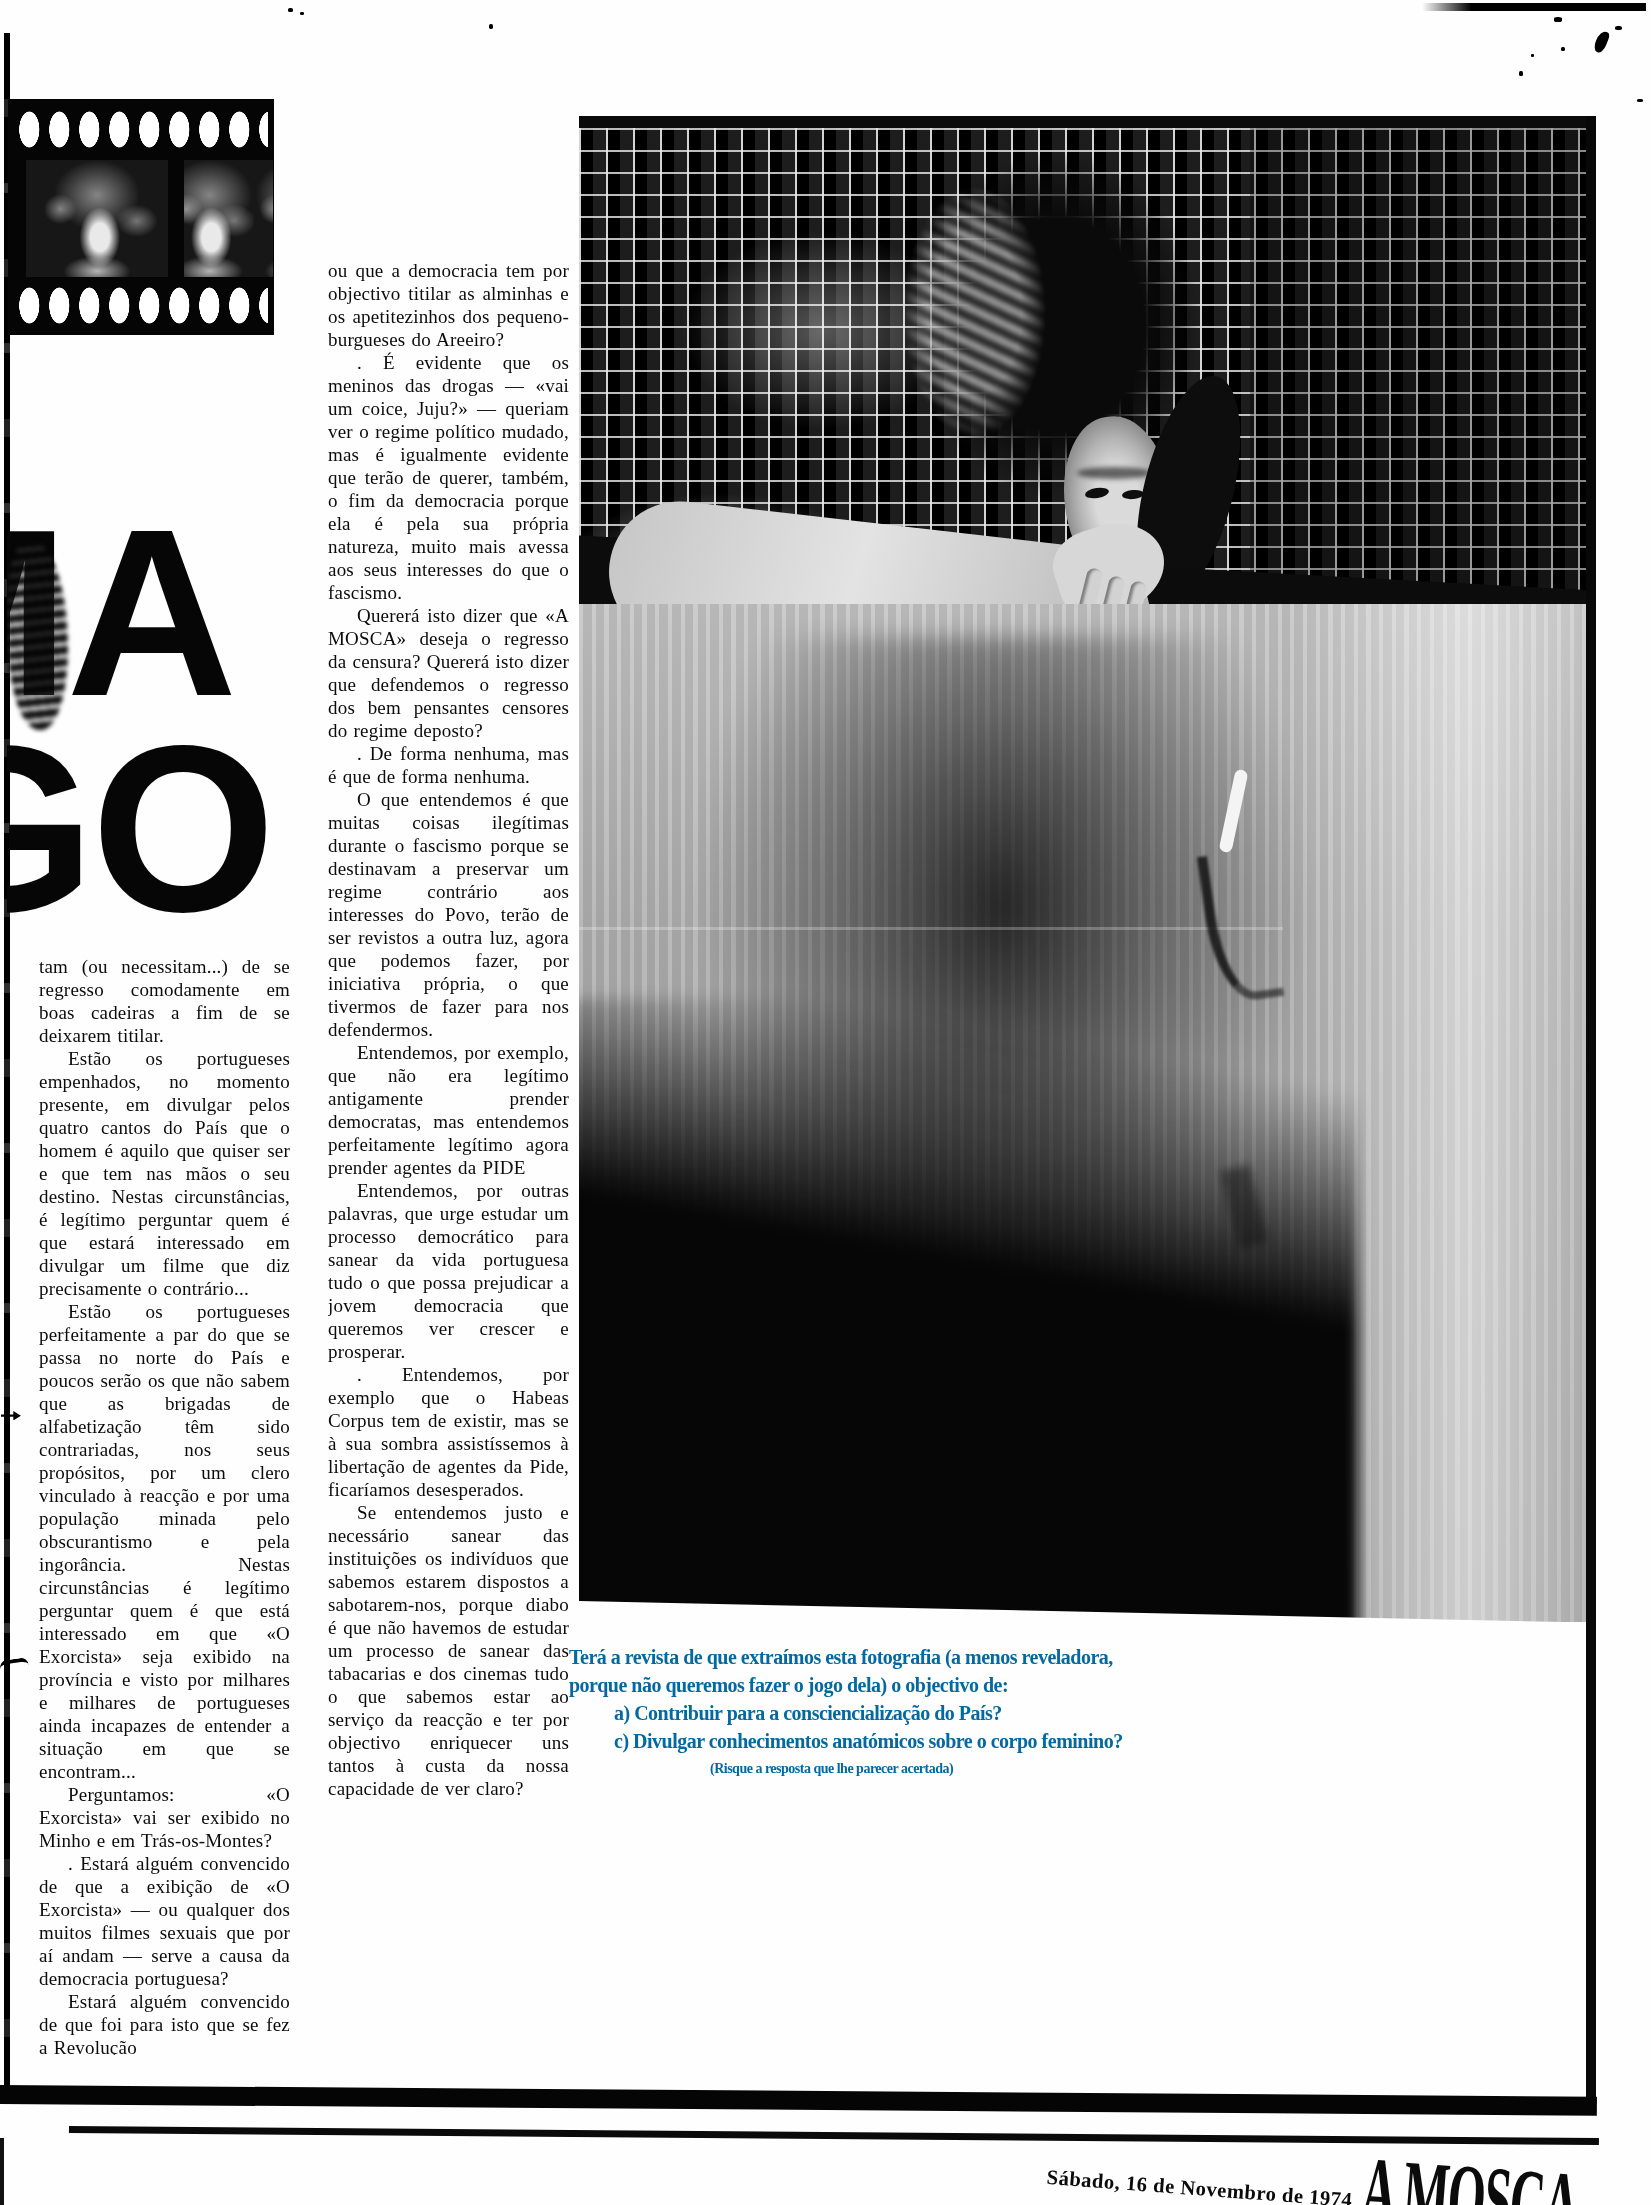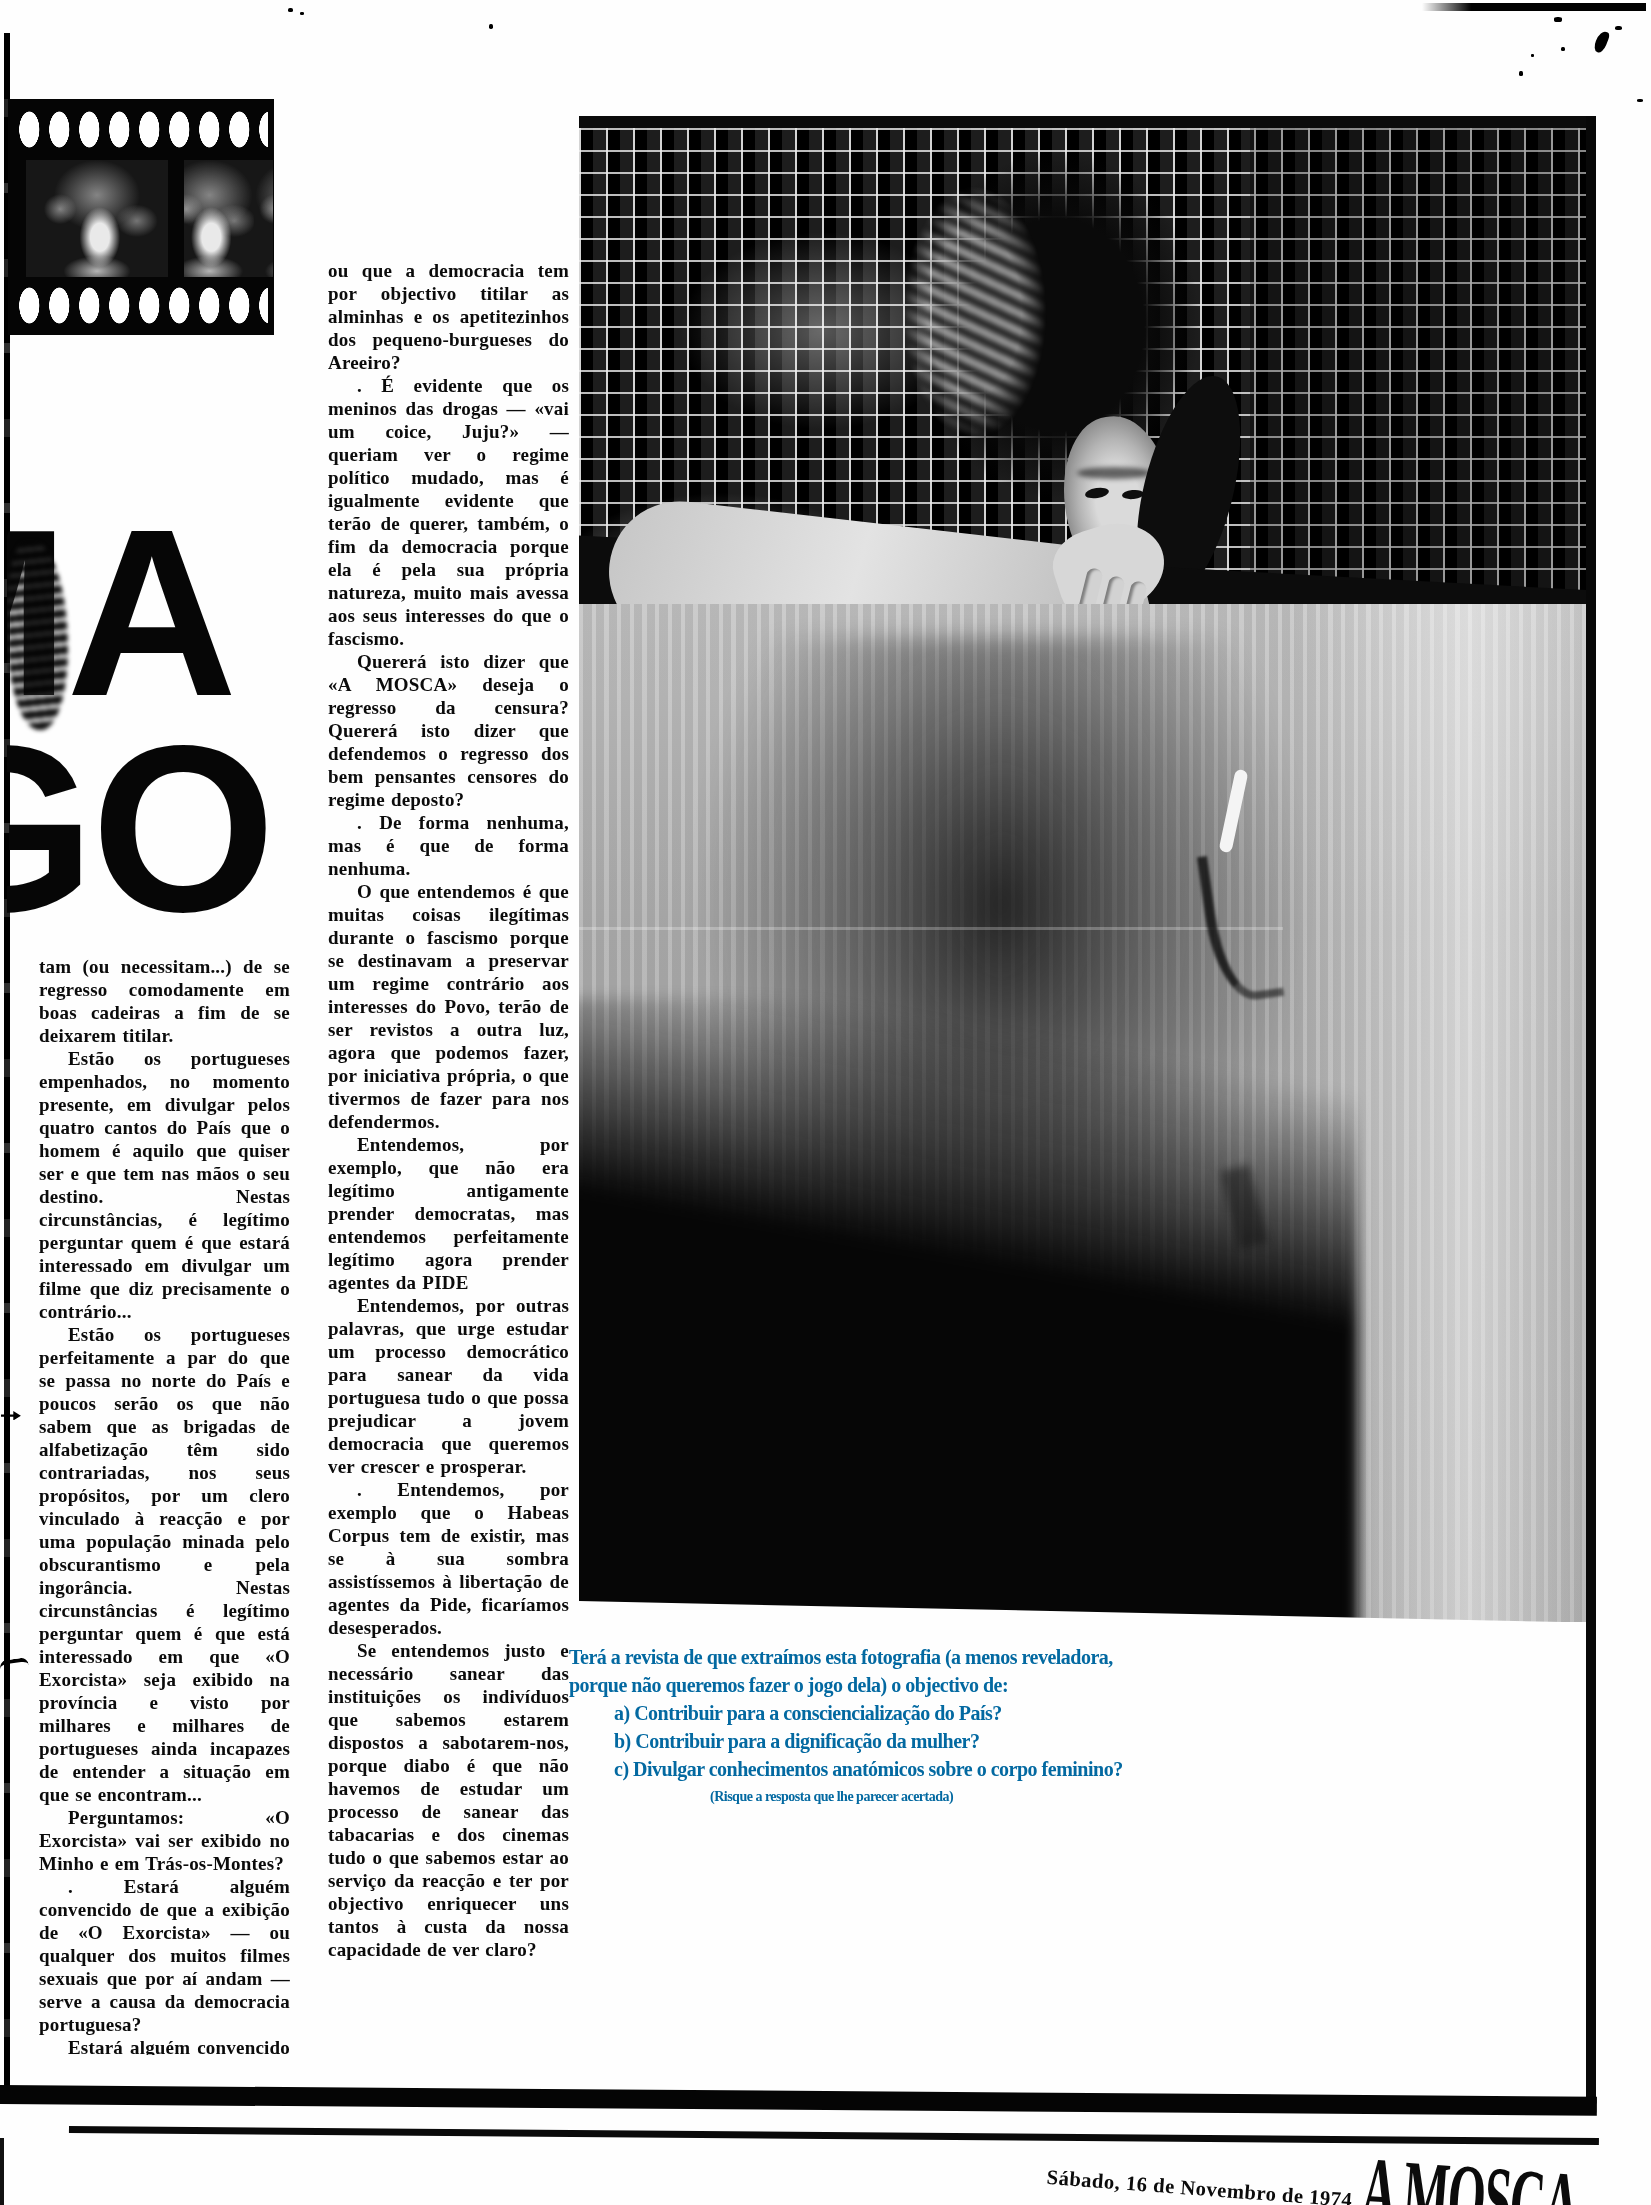--- a/index.html
+++ b/index.html
@@ -44,7 +44,7 @@
       background:repeating-linear-gradient(174deg,rgba(5,5,5,.95) 0 7.5px,rgba(90,90,90,.35) 7.5px 12.2px);
       border-radius:34% 60% 45% 55%;filter:blur(2.3px);}
   
-  .col{font-size:19px;line-height:23px;text-align:justify;letter-spacing:0.2px;word-spacing:1.2px;overflow:hidden;font-weight:bold;}
+  .col{font-size:19px;line-height:23px;text-align:justify;letter-spacing:0.2px;word-spacing:1.2px;overflow:hidden;}
   .col p{margin:0;text-indent:29px;}
   .col p.cont{text-indent:0;}
   .col1{left:39px;top:955px;width:251px;height:1100px;}

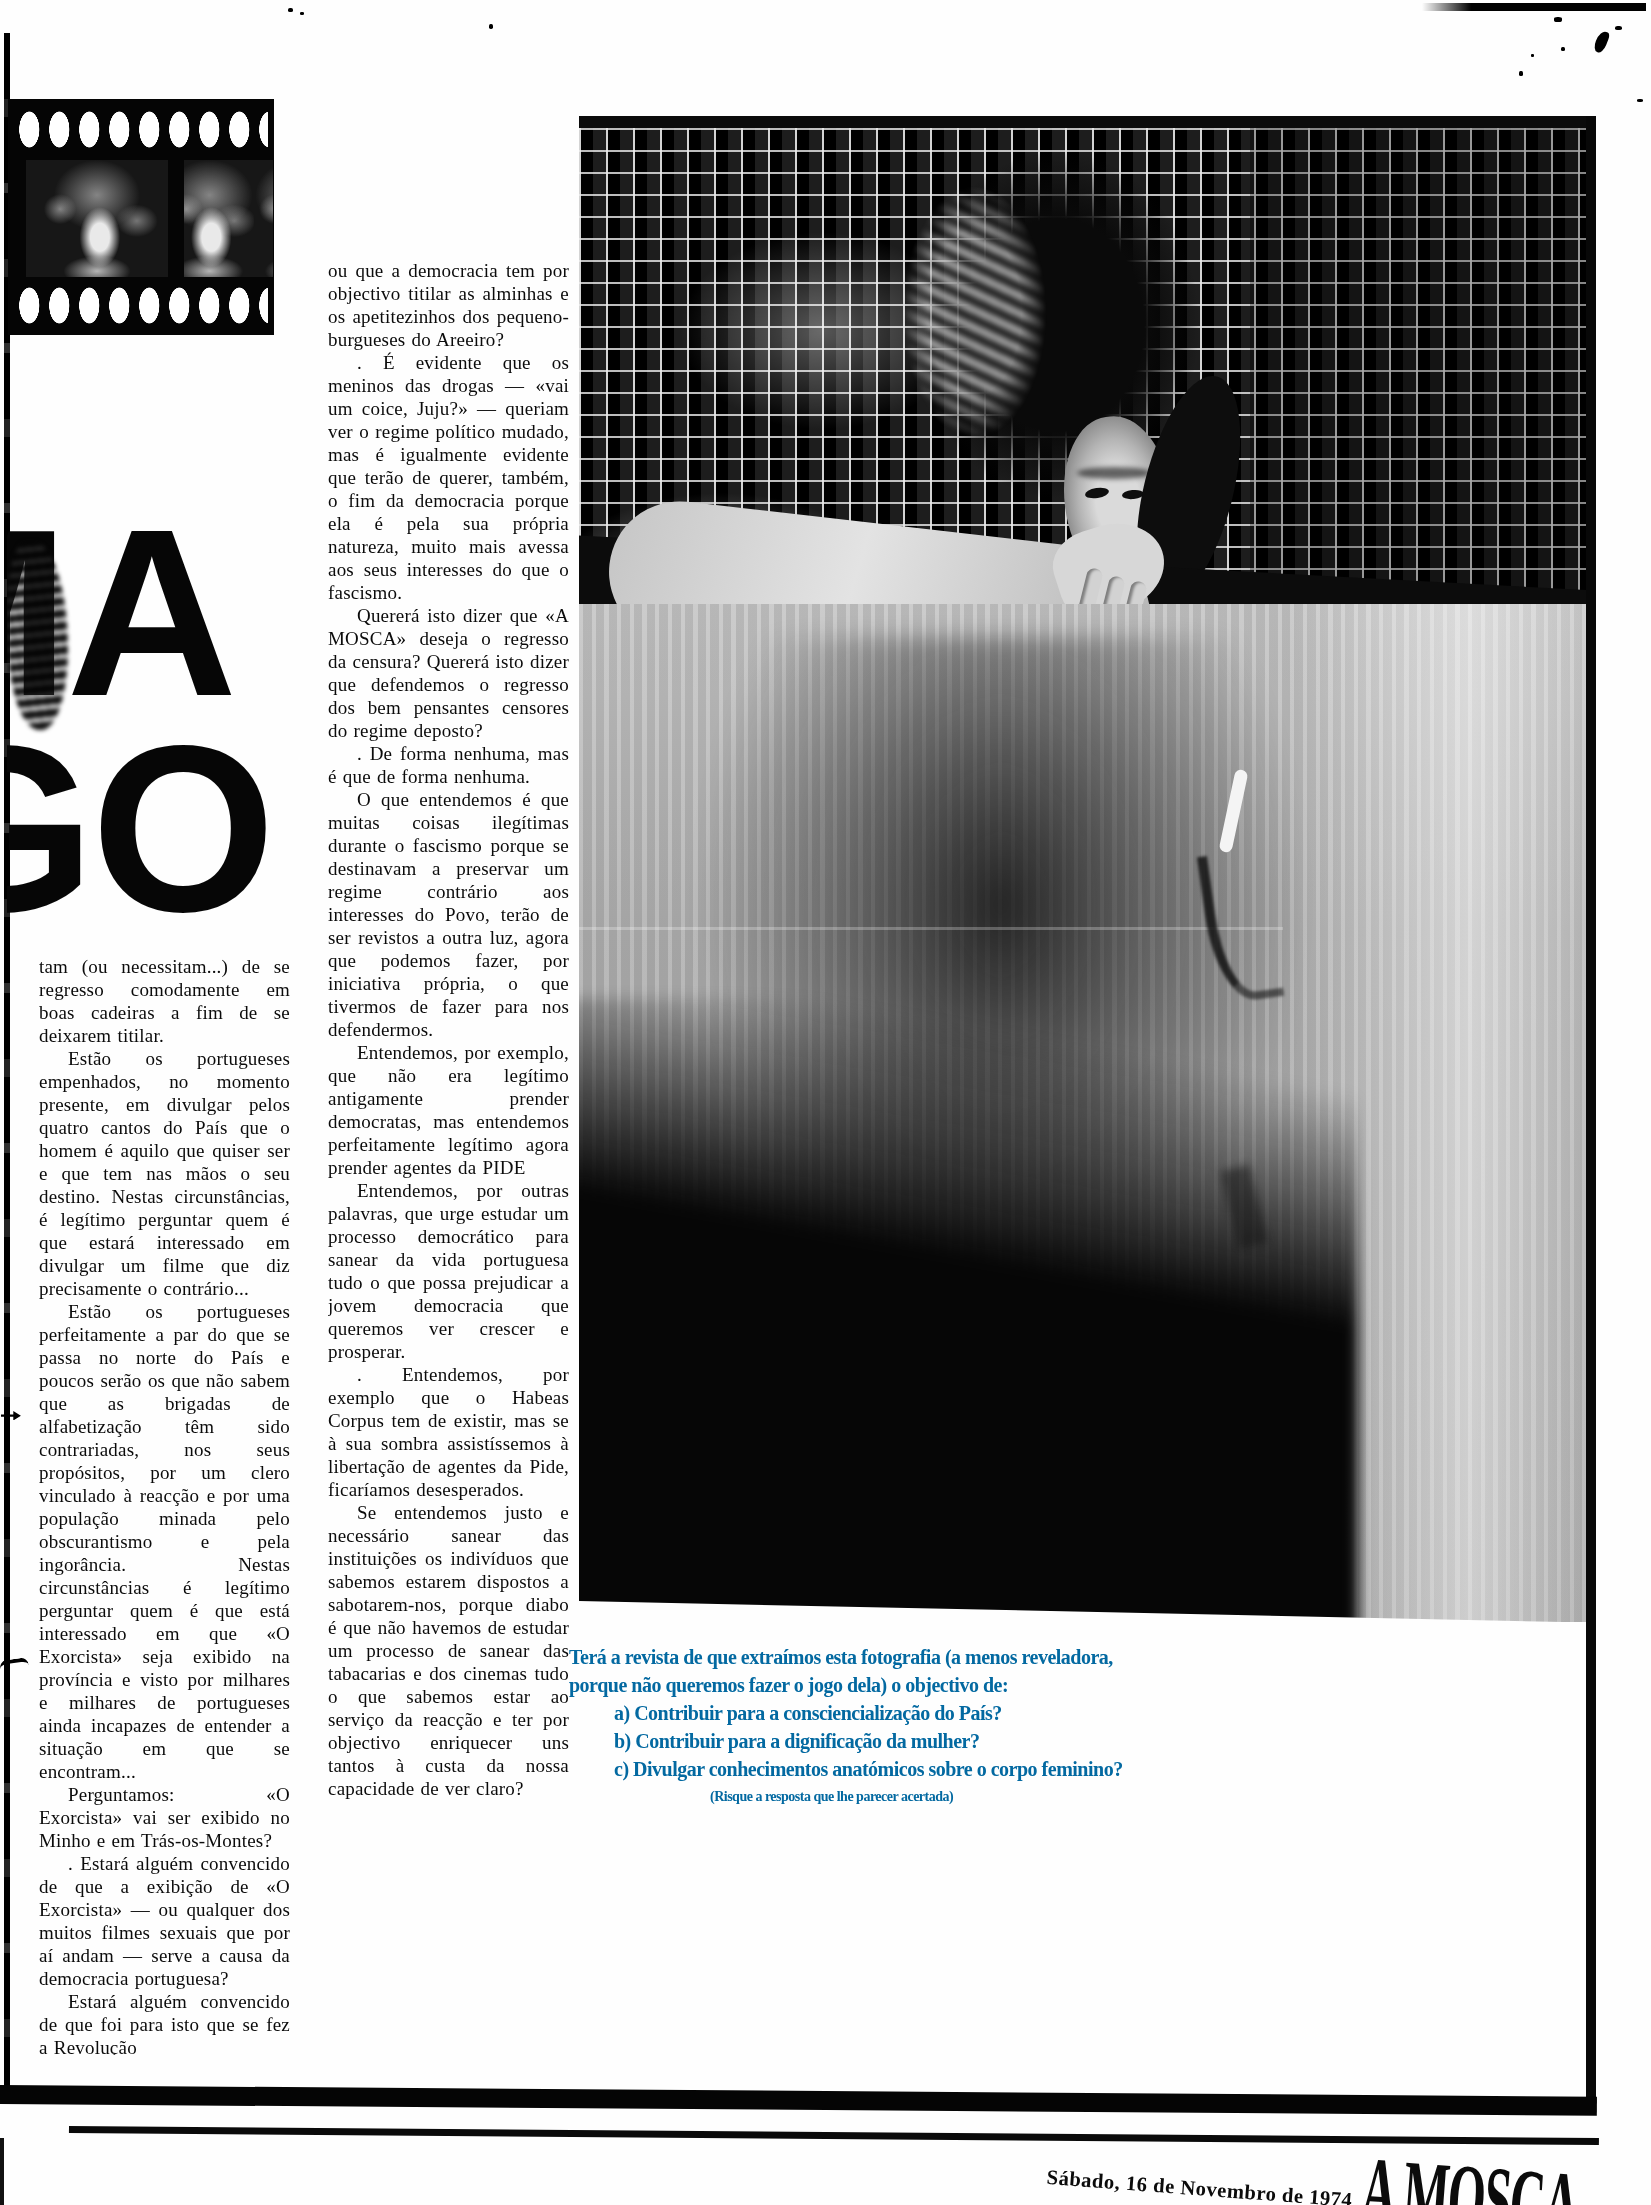--- a/index.html
+++ b/index.html
@@ -203,7 +203,6 @@
     <p>Terá a revista de que extraímos esta fotografia (a menos reveladora,</p>
     <p>porque não queremos fazer o jogo dela) o objectivo de:</p>
     <p class="opt">a) Contribuir para a consciencialização do País?</p>
-    <p class="opt">b) Contribuir para a dignificação da mulher?</p>
     <p class="opt">c) Divulgar conhecimentos anatómicos sobre o corpo feminino?</p>
     <p class="note">(Risque a resposta que lhe parecer acertada)</p>
   </div>

